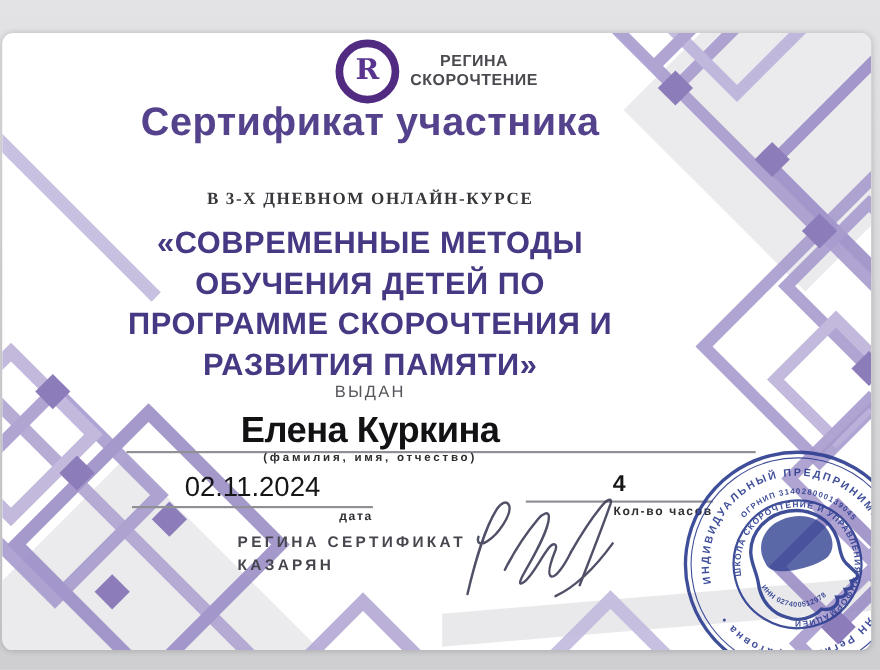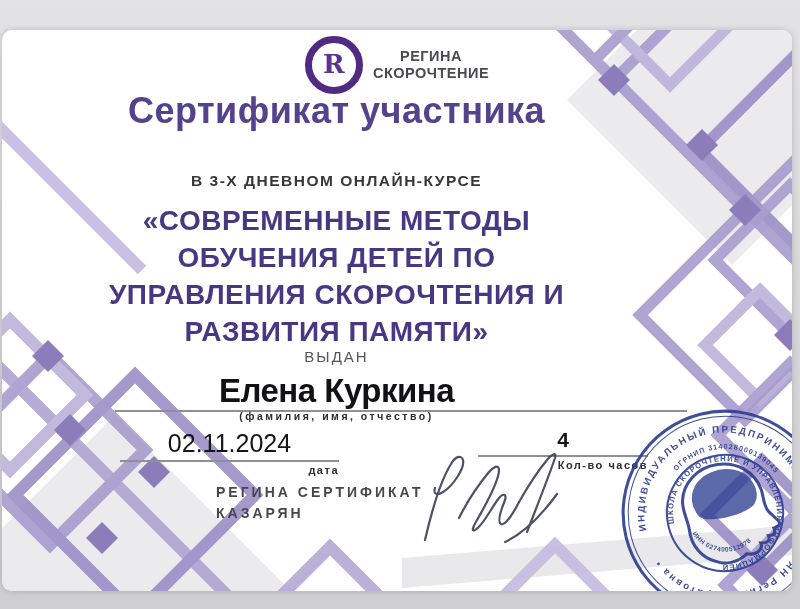--- a/index.html
+++ b/index.html
@@ -20,7 +20,7 @@
     top:60px;font-size:36px;font-weight:700;color:#54428c;letter-spacing:.5px;
   }
   .stmt1{top:114px;font-size:15.5px;font-weight:700;color:#37373b;letter-spacing:1px;}
-  .stmt2{top:142px;font-size:15.5px;font-weight:700;color:#37373b;letter-spacing:1.5px;}
+  .stmt2{top:142px;font-size:15.5px;font-weight:700;color:#37373b;letter-spacing:1.5px;font-family:Liberation Serif, serif;}
   .course{
     top:172px;font-size:28px;line-height:37px;font-weight:700;color:#473884;letter-spacing:.5px;
   }

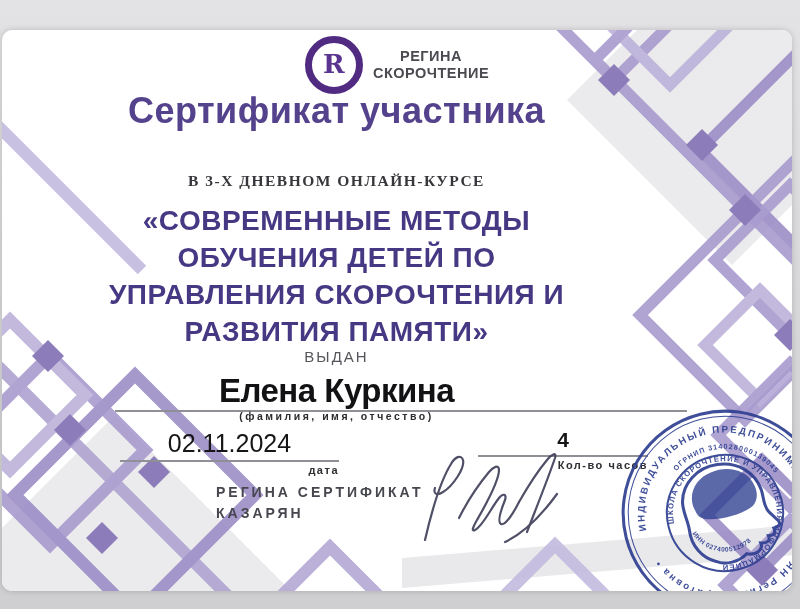--- a/index.html
+++ b/index.html
@@ -129,7 +129,7 @@
   <div class="abs centered course">
     <div>«СОВРЕМЕННЫЕ МЕТОДЫ</div>
     <div>ОБУЧЕНИЯ ДЕТЕЙ ПО</div>
-    <div>УПРАВЛЕНИЯ СКОРОЧТЕНИЯ И</div>
+    <div>ПРОГРАММЕ СКОРОЧТЕНИЯ И</div>
     <div>РАЗВИТИЯ ПАМЯТИ»</div>
   </div>
 

